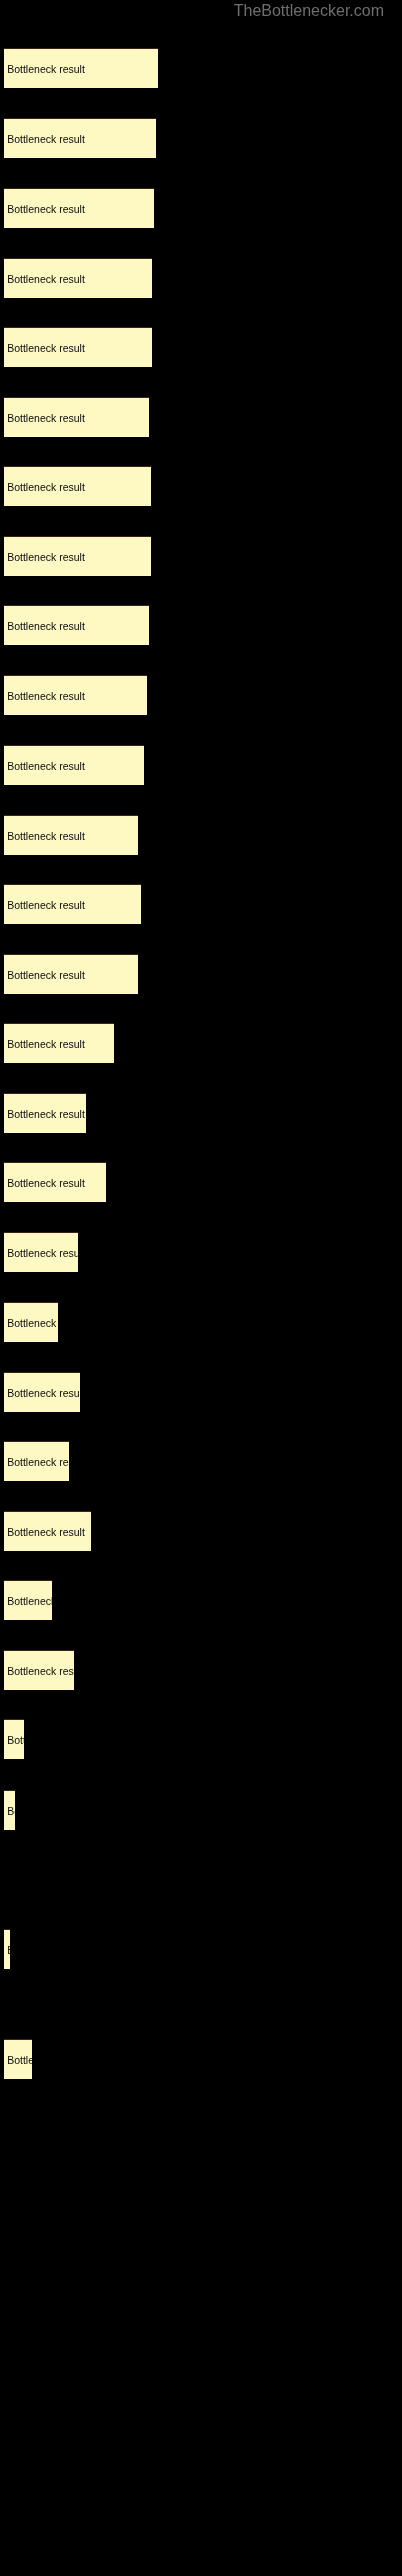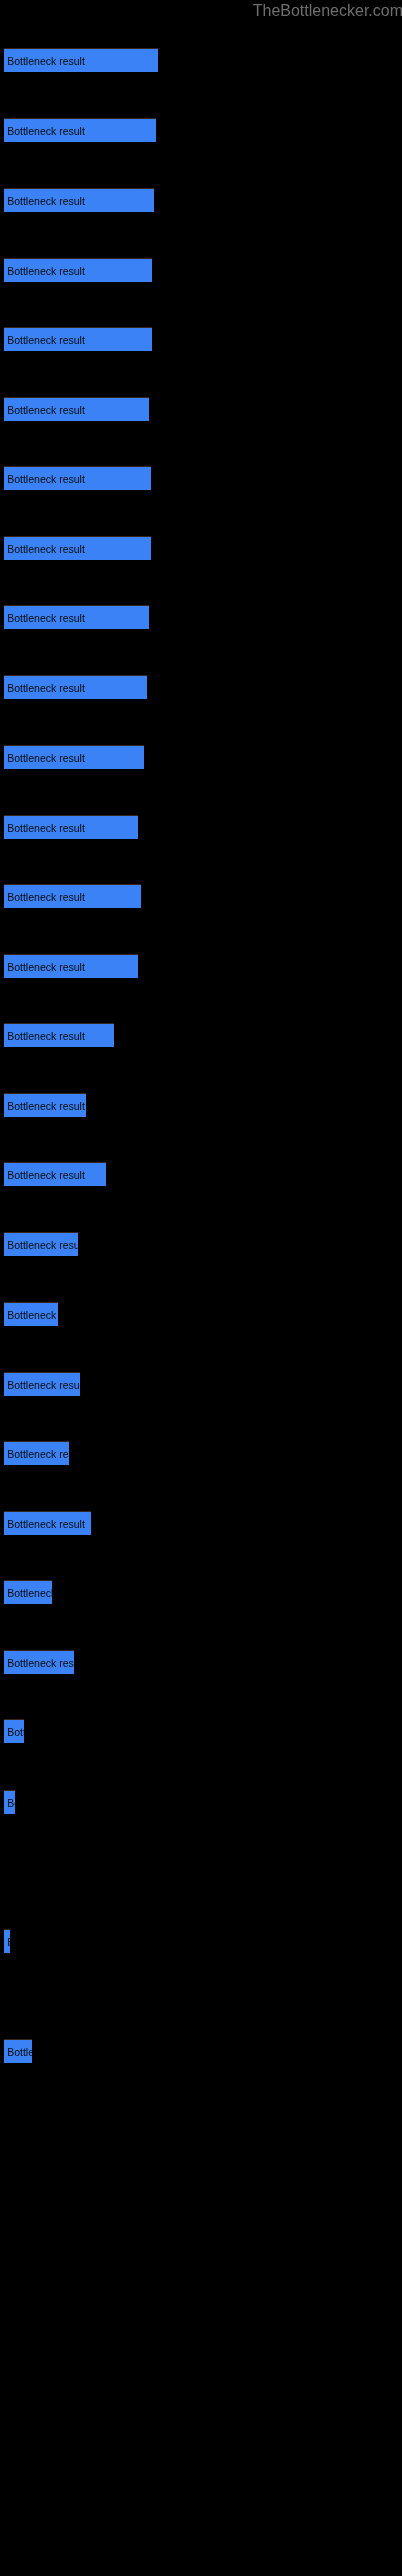--- a/index.html
+++ b/index.html
@@ -26,7 +26,7 @@
   }
   #site-title {
     position: absolute;
-    right: 0;
+    right: 19px;
     top: 0px;
     font-size: 16px;
     line-height: 21px;

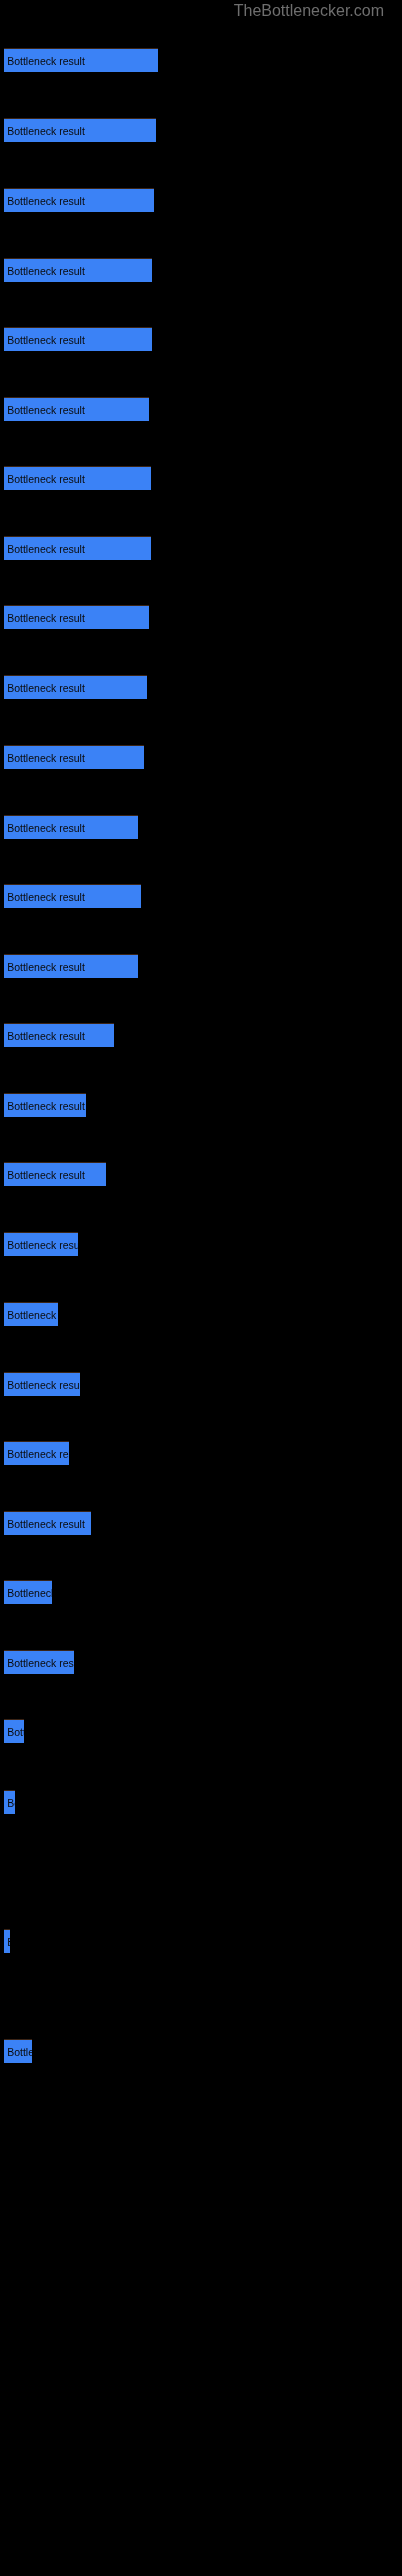--- a/index.html
+++ b/index.html
@@ -45,8 +45,8 @@
   .bar {
     position: absolute;
     left: 4px;
-    height: 24px;
-    background: #3b82f6;
+    height: 40px;
+    background: #fef9c3;
     border-top: 1.6px solid #3a2416;
     box-sizing: border-box;
     overflow: hidden;

